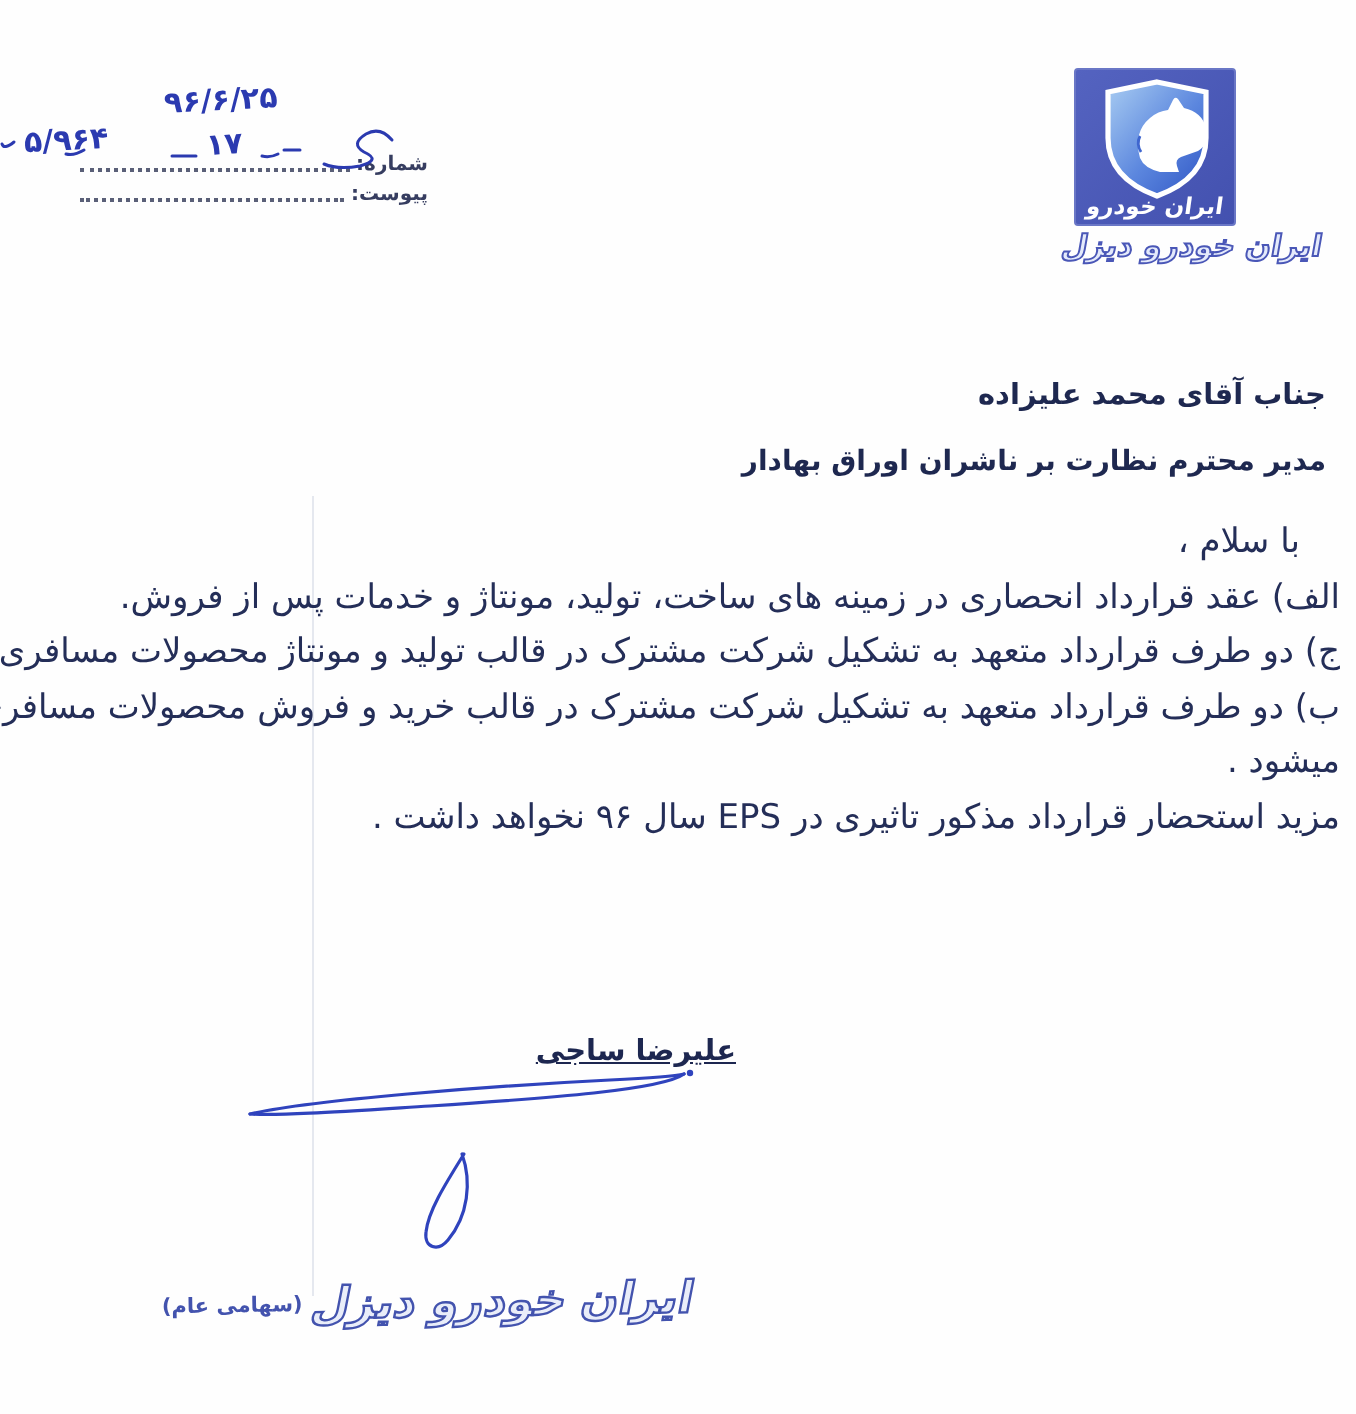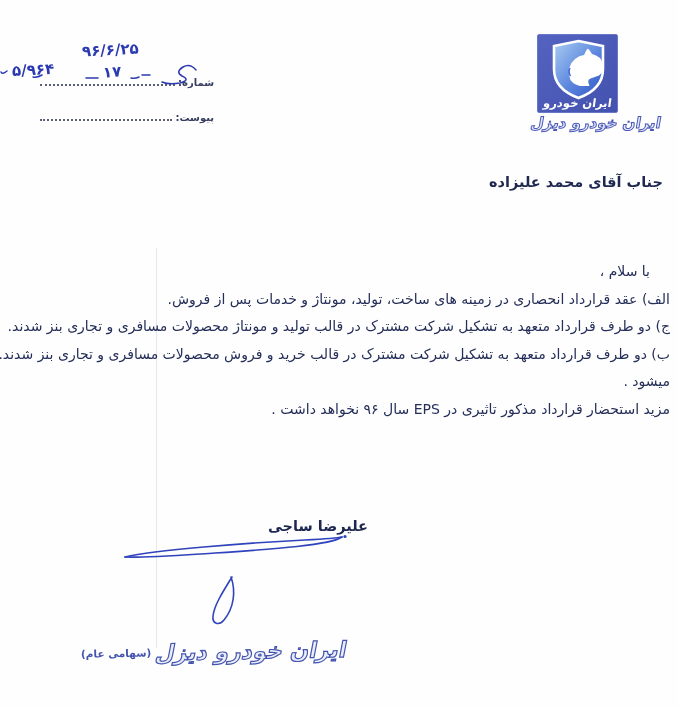--- a/index.html
+++ b/index.html
@@ -21,7 +21,7 @@
           display:flex; direction:rtl; align-items:flex-end; }
   .hrow .lbl { font-size:10px; font-weight:bold; color:#363d60; white-space:nowrap; }
   .hrow .dots { flex:1; border-bottom:2px dotted #5a6078; height:12px; margin:0 3px 2px 4px; }
-  .row-date { top:49px; } .row-num { top:73px; } .row-att { top:108px;justify-content:space-between; }
+  .row-date { top:49px; } .row-num { top:73px; } .row-att { top:88px;justify-content:space-between; }
 
   .pen { position:absolute; color:#2b3ab0; font-weight:bold; direction:ltr;
          white-space:nowrap; }

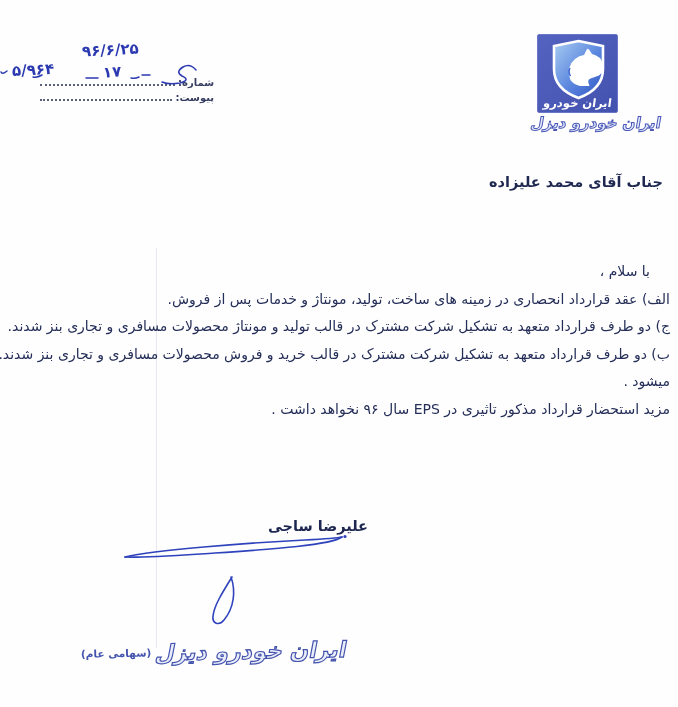--- a/index.html
+++ b/index.html
@@ -47,7 +47,7 @@
   
   .recipient { position:absolute; right:15px; top:166px; direction:rtl; text-align:right;
                color:#1e2850; font-weight:bold; line-height:33px; }
-  .recipient .r1 { font-size:14.5px; }
+  .recipient .r1 { font-size:14.5px;margin-top:16px; }
   .recipient .r2 { font-size:14px; }
 
   

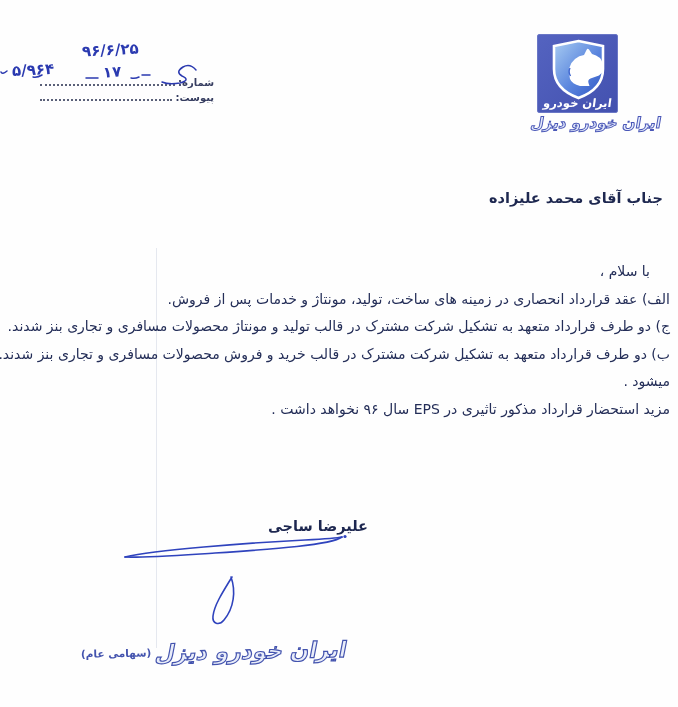--- a/index.html
+++ b/index.html
@@ -125,6 +125,7 @@
 
   <div class="recipient">
     <div class="r1">جناب آقای محمد علیزاده</div>
+    <div class="r2">مدیر محترم نظارت بر ناشران اوراق بهادار</div>
   </div>
 
   <div class="letter-body">

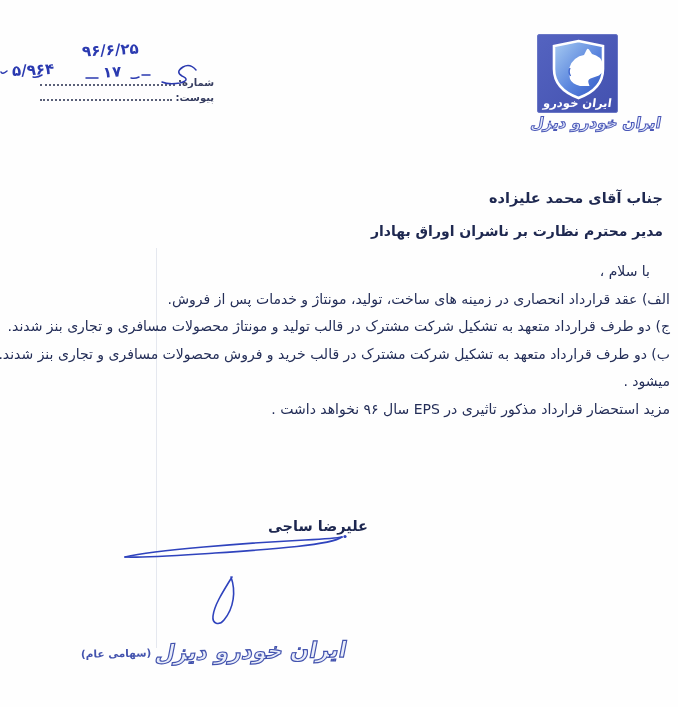--- a/index.html
+++ b/index.html
@@ -53,7 +53,7 @@
   
   .letter-body { position:absolute; left:8px; width:662px; top:258px;
                  direction:rtl; text-align:right; color:#242e58;
-                 font-size:14px; line-height:27.5px; }
+                 font-size:17px; line-height:27.5px; }
   .letter-body .line { white-space:nowrap; height:27.5px; }
   .letter-body .indent { padding-right:20px; }
 

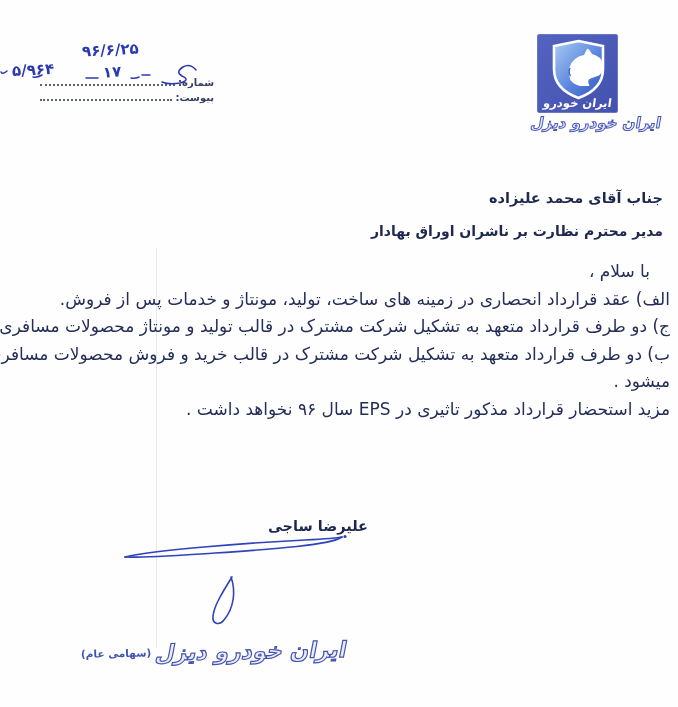--- a/index.html
+++ b/index.html
@@ -59,7 +59,7 @@
 
   
   .sig-block { position:absolute; right:310px; top:518px; direction:rtl; text-align:right;
-               color:#1d2750; font-weight:bold; white-space:nowrap; }
+               color:#1d2750; font-weight:bold; white-space:nowrap;text-decoration:underline; }
   .sig-name { font-size:14.5px; }
   .sig-title { font-size:13.5px; margin-top:22px; }
   .sig-ink { position:absolute; left:95px; top:515px; pointer-events:none; }

